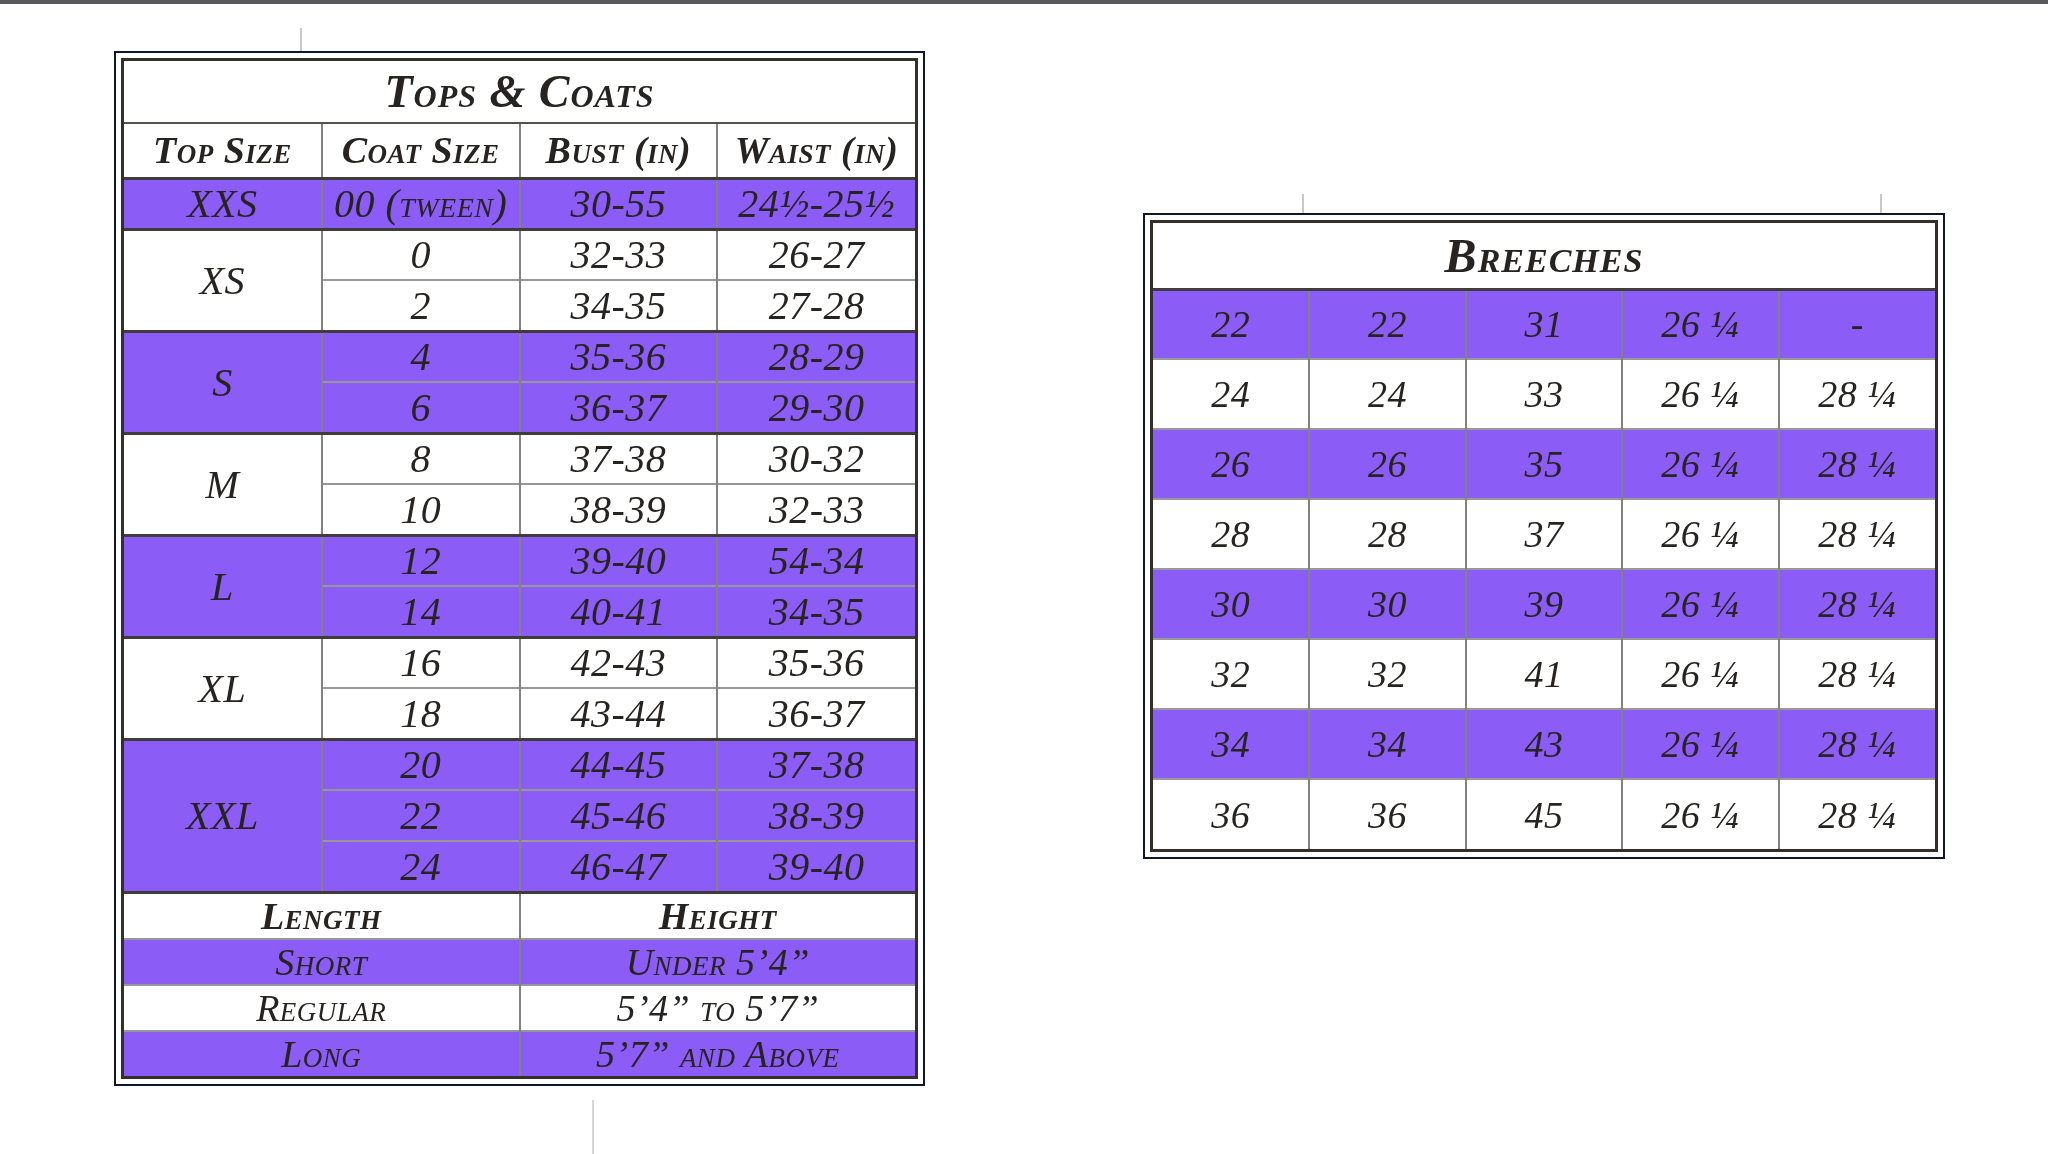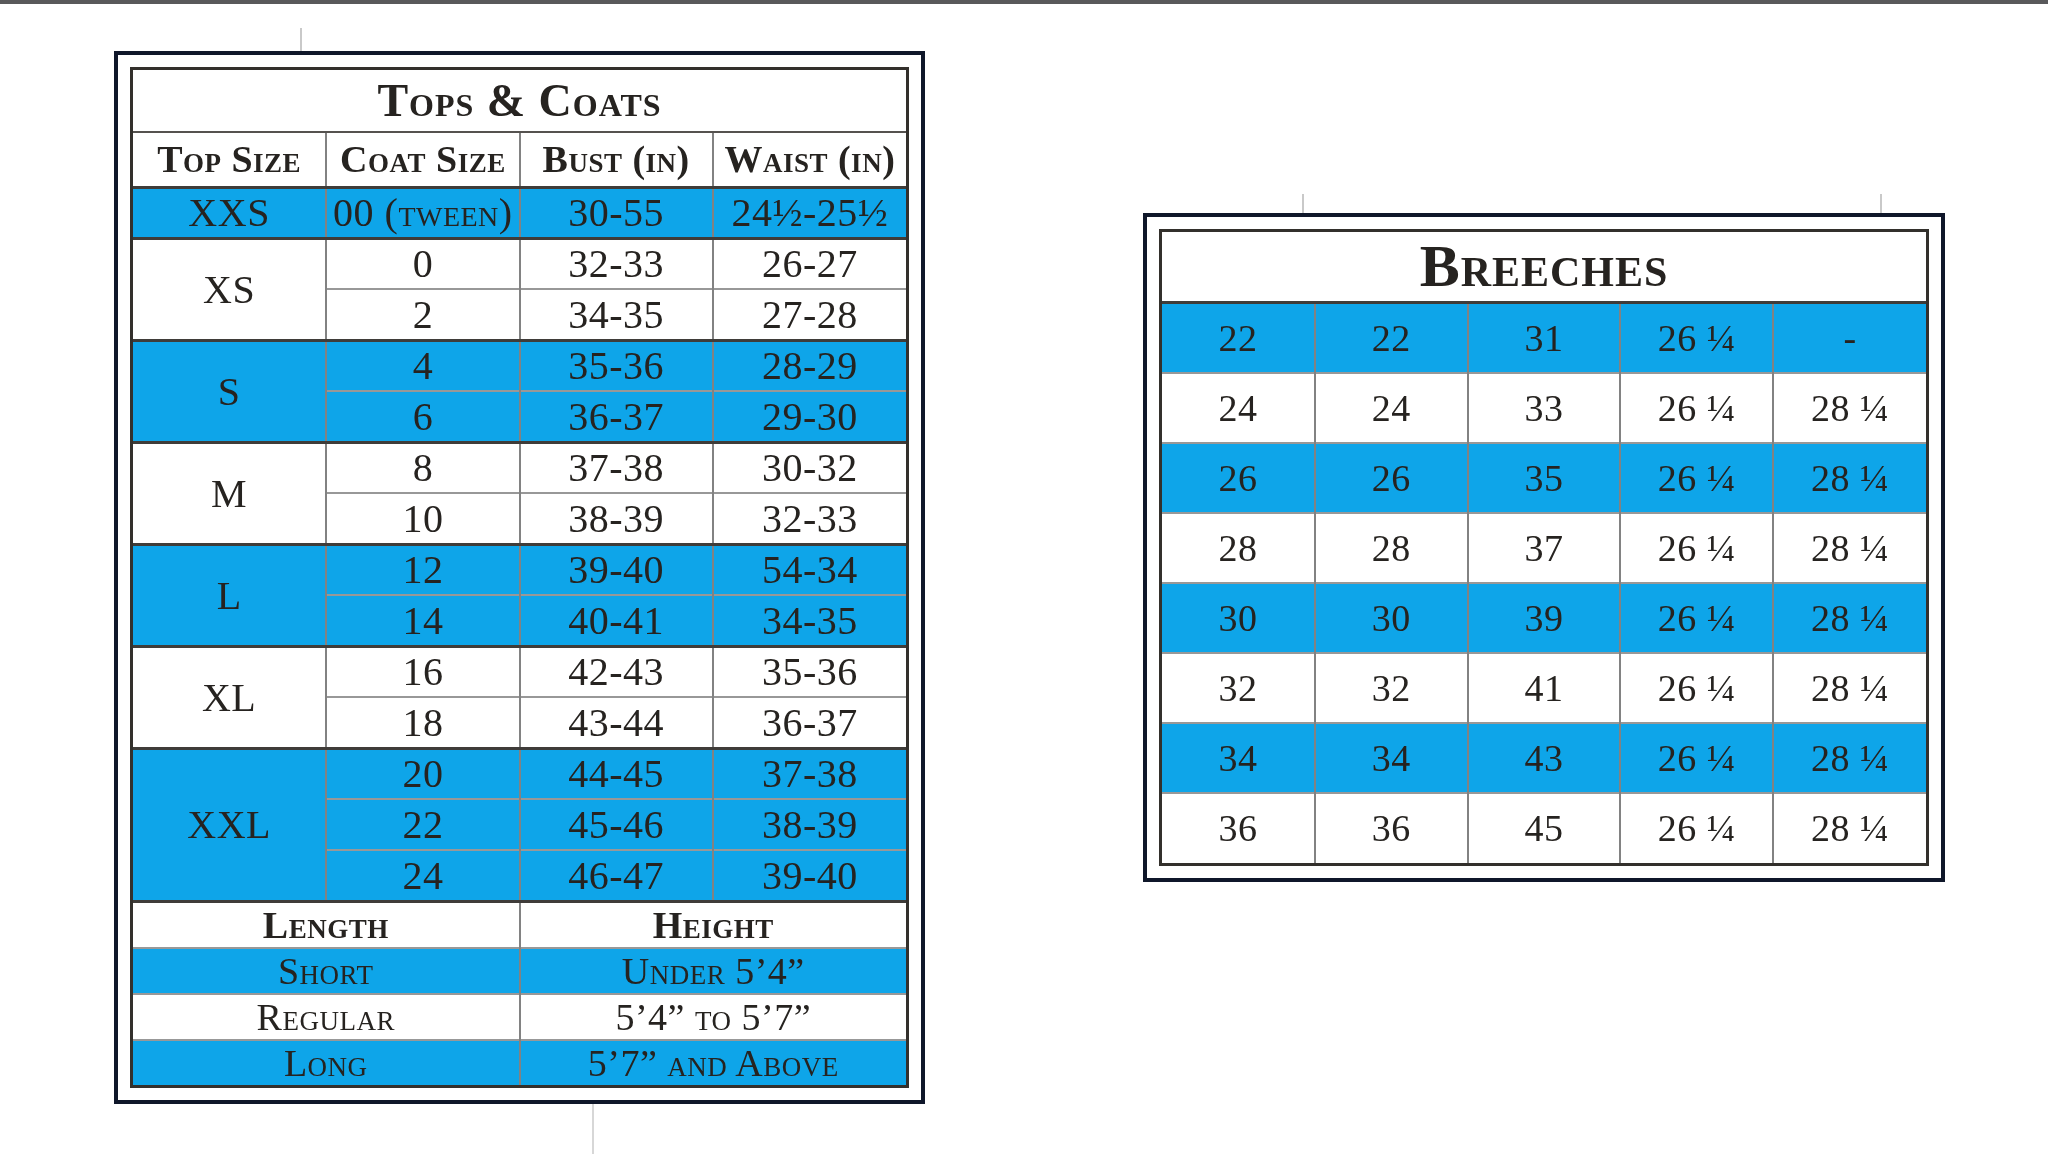--- a/index.html
+++ b/index.html
@@ -24,8 +24,9 @@
   .frame {
     position: absolute;
     background: #ffffff;
-    border: 4px solid #0f172a;
-    padding: 12px;
+    border: 2px solid #0f172a;
+    padding: 5px;
+    font-style: italic;
   }
   .frame-inner { border: 3px solid #33302c; background: #ffffff; }
   table { border-collapse: collapse; width: 100%; table-layout: fixed; }

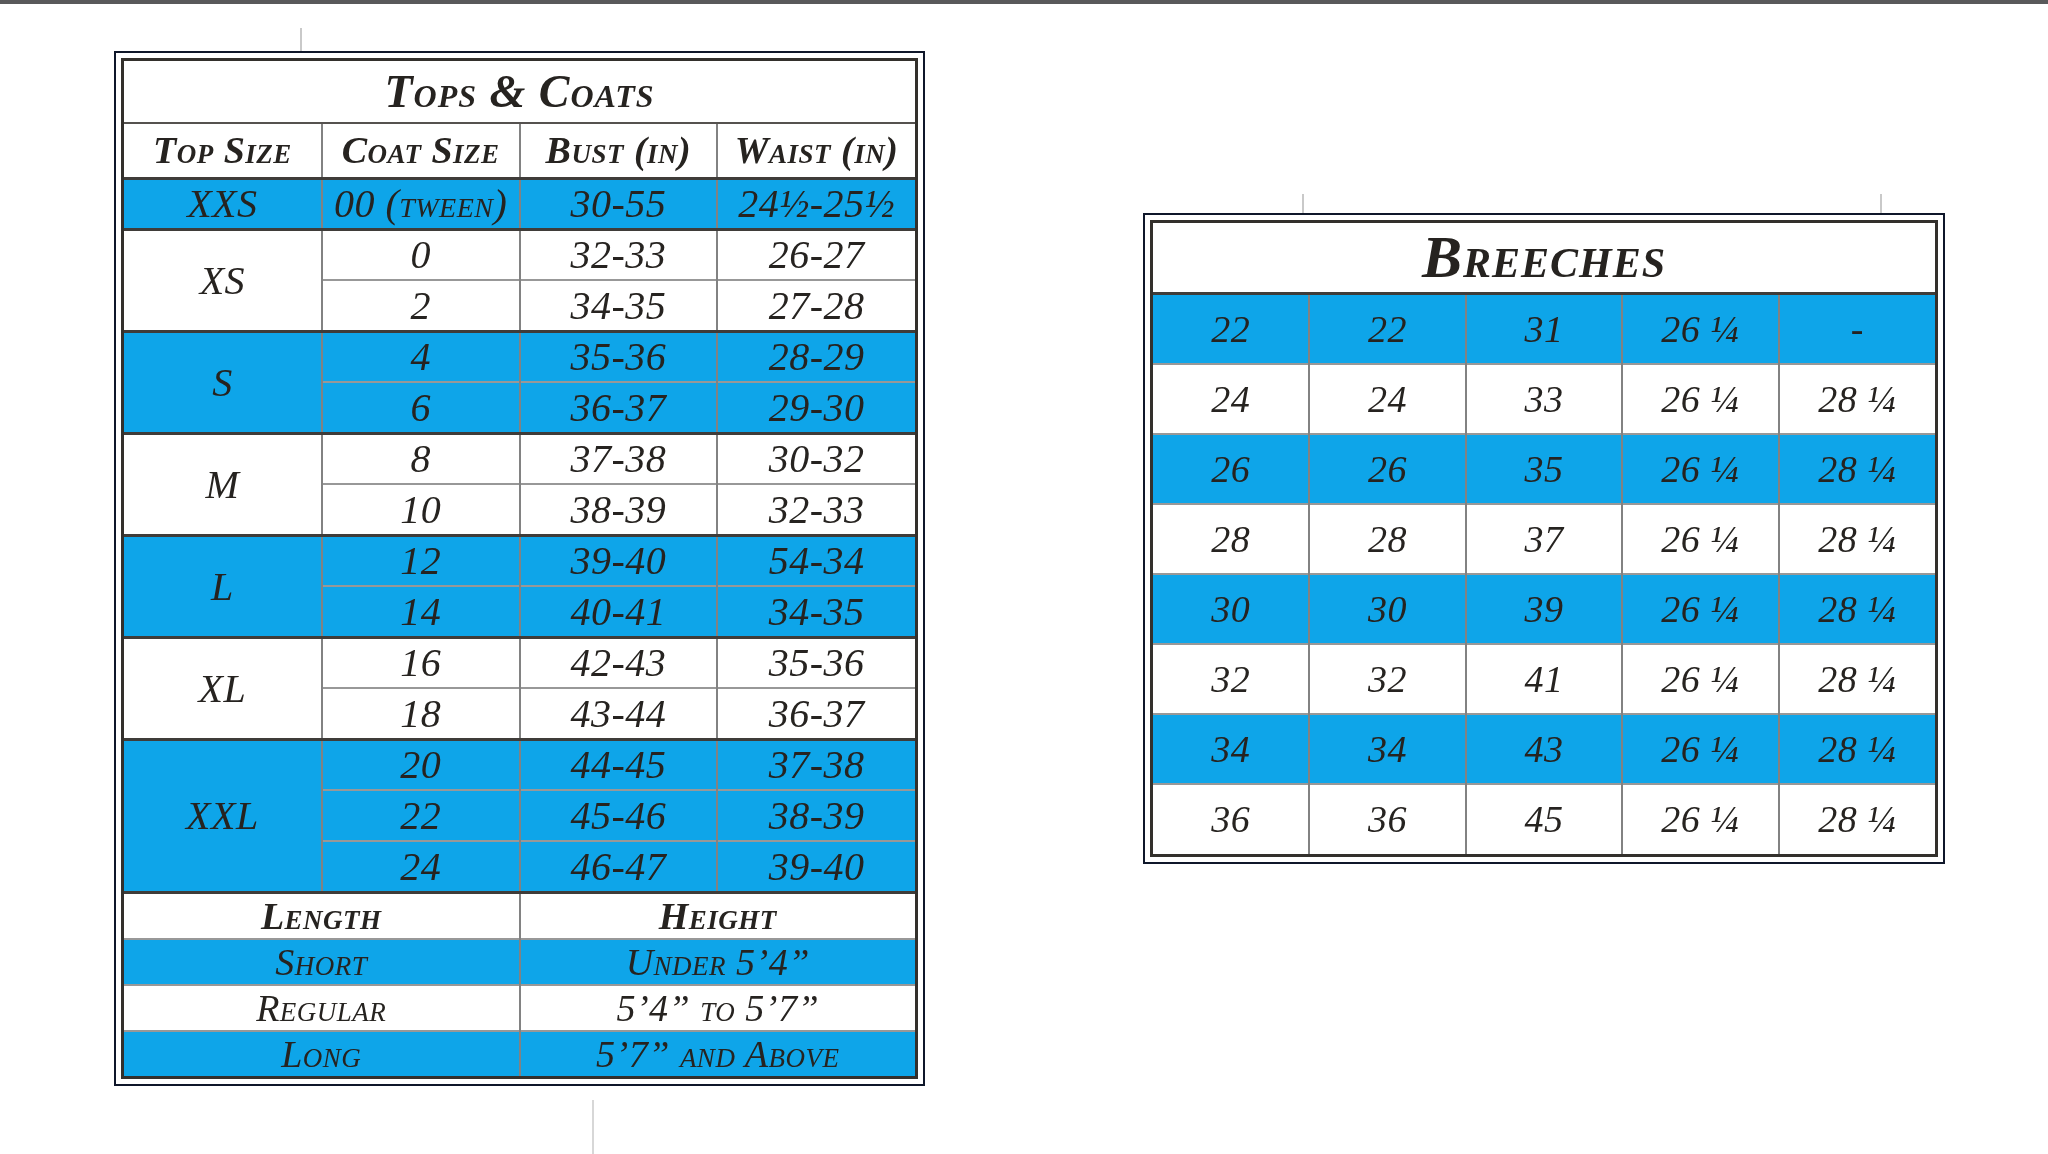--- a/index.html
+++ b/index.html
@@ -43,7 +43,7 @@
   tr.title-row td { border-top: none !important; }
   tr.header-row th { border-top: 2px solid #55524f; }
   tr.group-start td { border-top: 3px solid #3f3c39; }
-  tr.shaded td { background: #0ea5e9; }
+  tr.shaded td { background: #8b5cf6; }
 
   
   #tops-frame { left: 114px; top: 51px; width: 811px; }

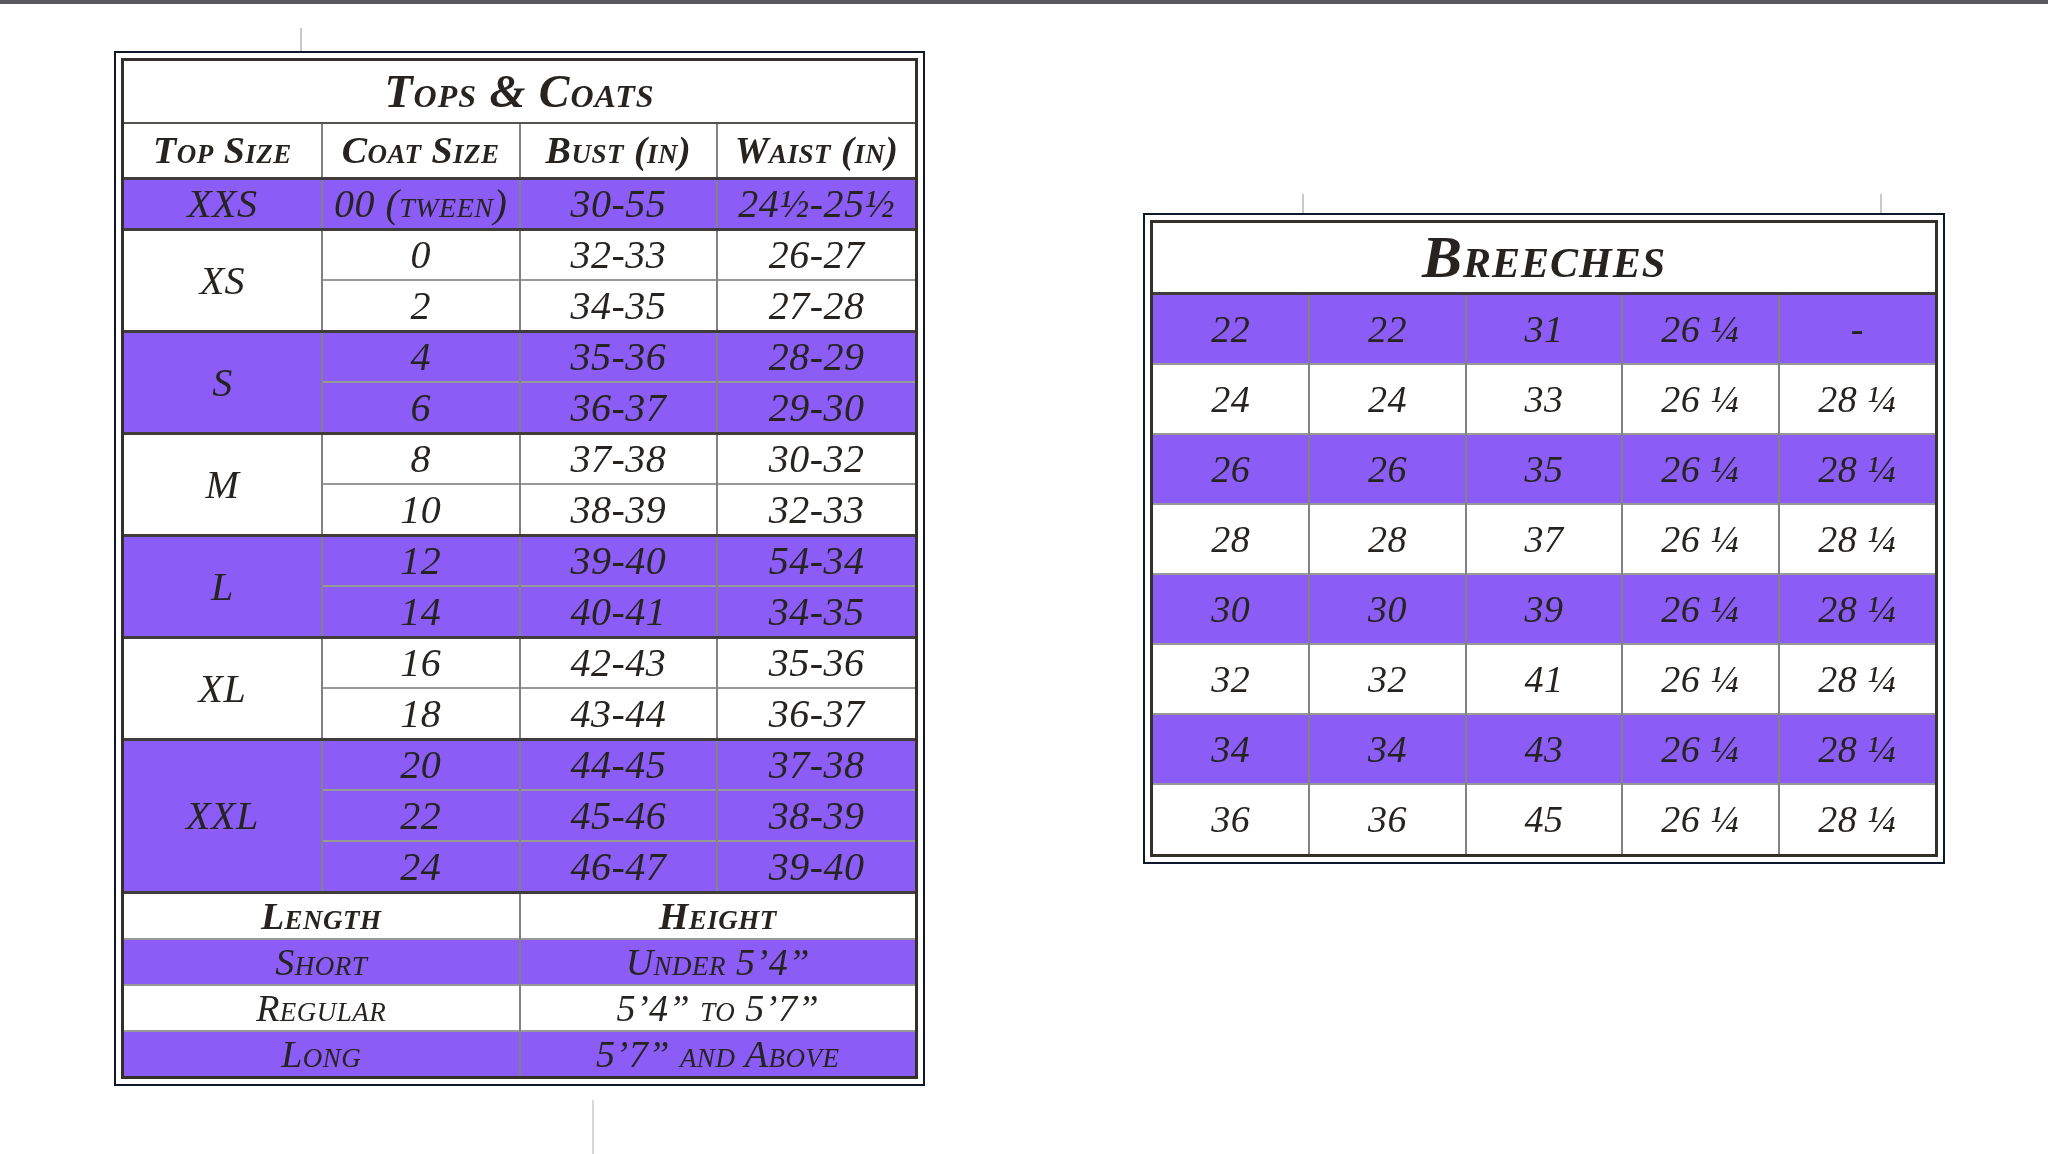--- a/index.html
+++ b/index.html
@@ -62,7 +62,7 @@
   #breeches-frame tr.title-row { height: 66px; }
   #breeches-frame tr.header-row { height: 92px; }
   #breeches-frame tr.data { height: 70px; }
-  #breeches-frame .title-cell { font-size: 60px; font-weight: bold; letter-spacing: 1px; }
+  #breeches-frame .title-cell { font-size: 48px; font-weight: bold; letter-spacing: 1px; }
   #breeches-frame th { font-size: 34px; font-weight: bold; }
   #breeches-frame th .hline { line-height: 1.25; }
   #breeches-frame td { font-size: 38px; }

